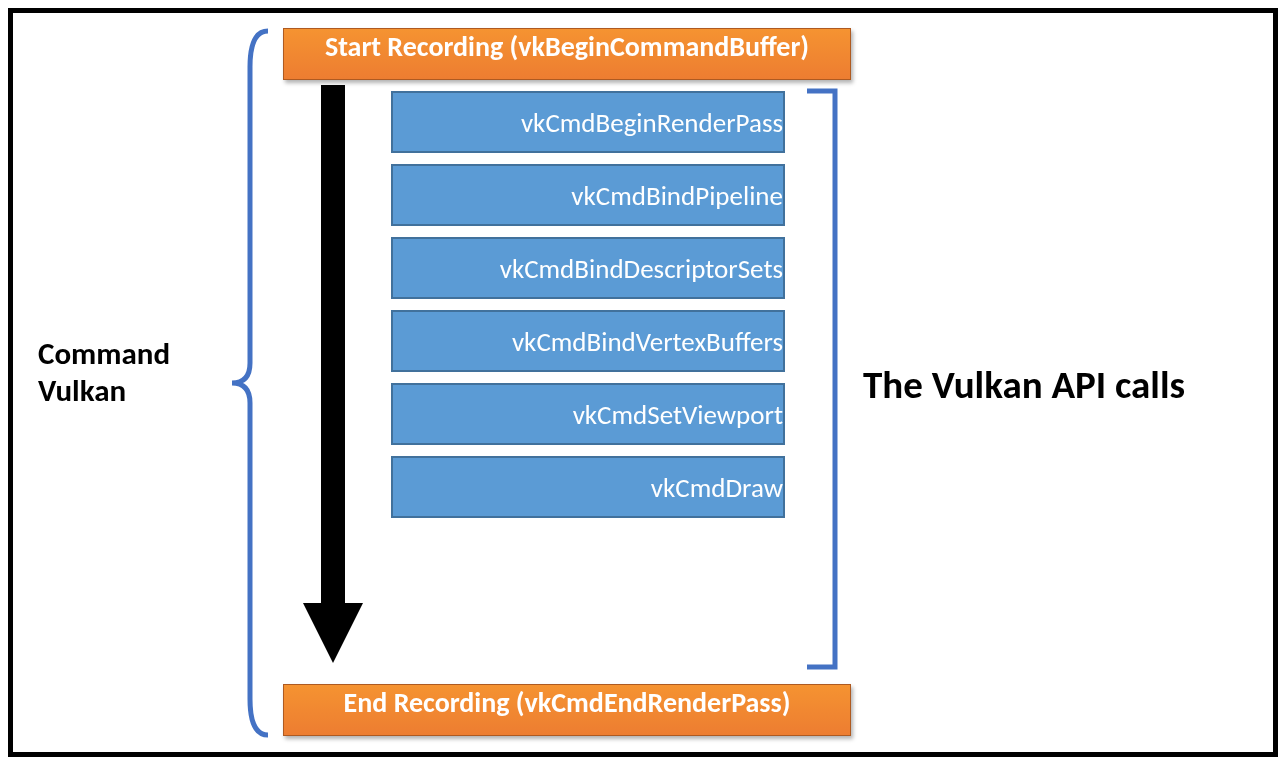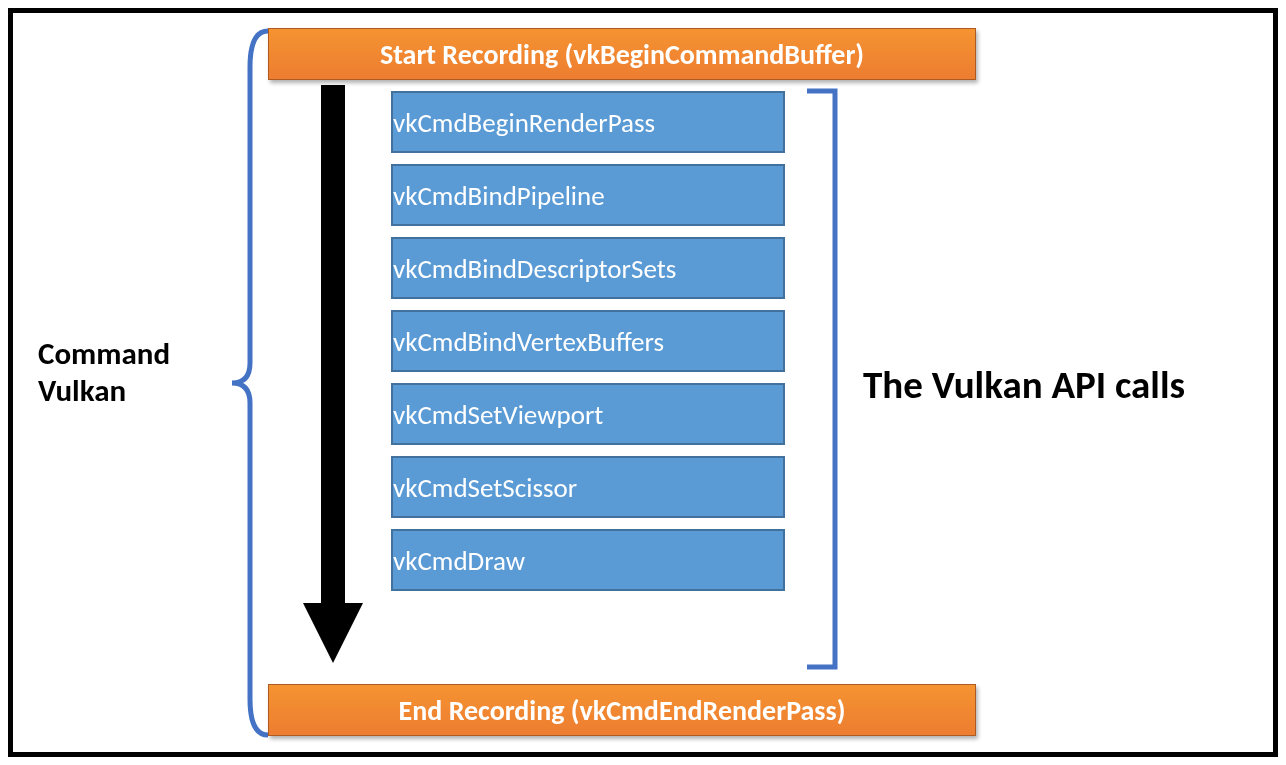--- a/index.html
+++ b/index.html
@@ -27,8 +27,8 @@
 
 .orange-box {
   position: absolute;
-  left: 255px;
-  width: 708px;
+  left: 270px;
+  width: 568px;
   height: 52px;
   background: linear-gradient(to bottom, #f59331 0%, #ed7d31 100%);
   border: 1px solid #ae5a21;
@@ -37,7 +37,6 @@
   font-weight: bold;
   font-size: 28px;
   display: flex;
-  align-items: center;
   justify-content: center;
 }
 #start-box { top: 15px; }

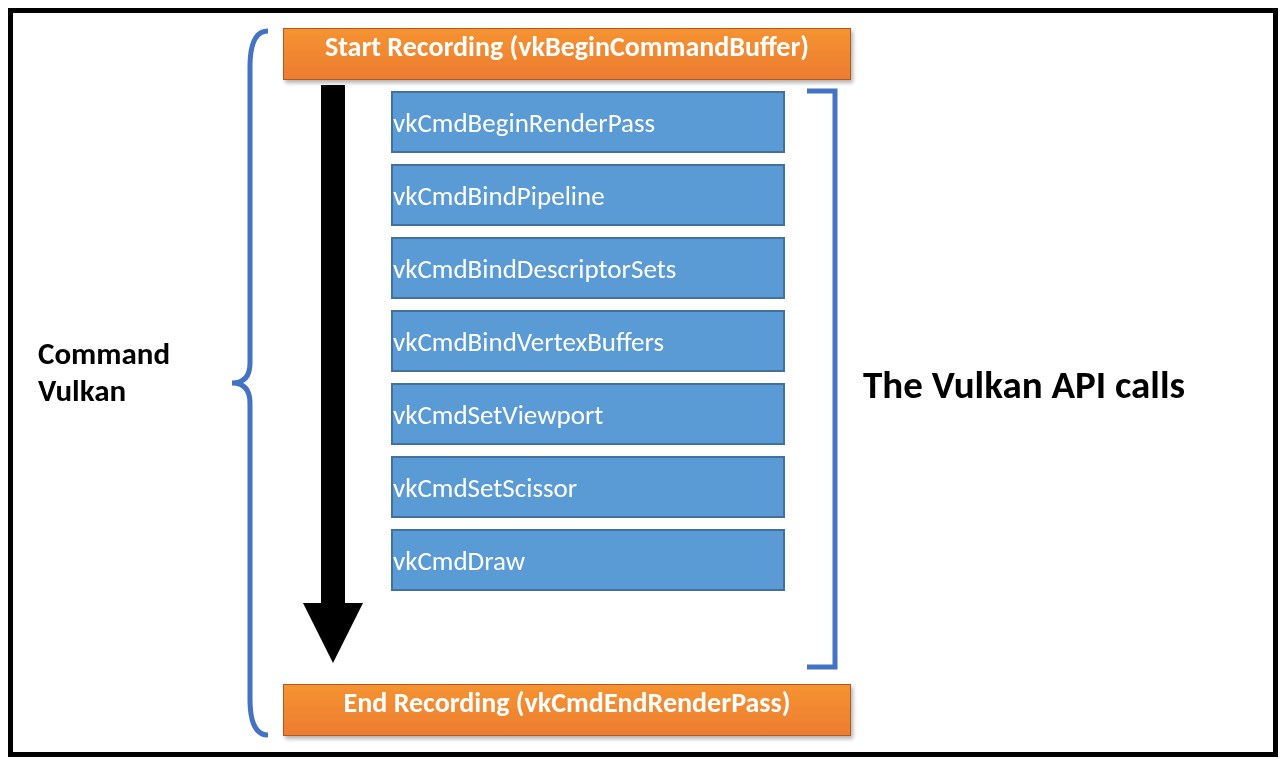--- a/index.html
+++ b/index.html
@@ -57,7 +57,7 @@
   font-size: 27px;
   display: flex;
   align-items: center;
-  justify-content: flex-start;
+  justify-content: flex-end;
 }
 
 .arrow {

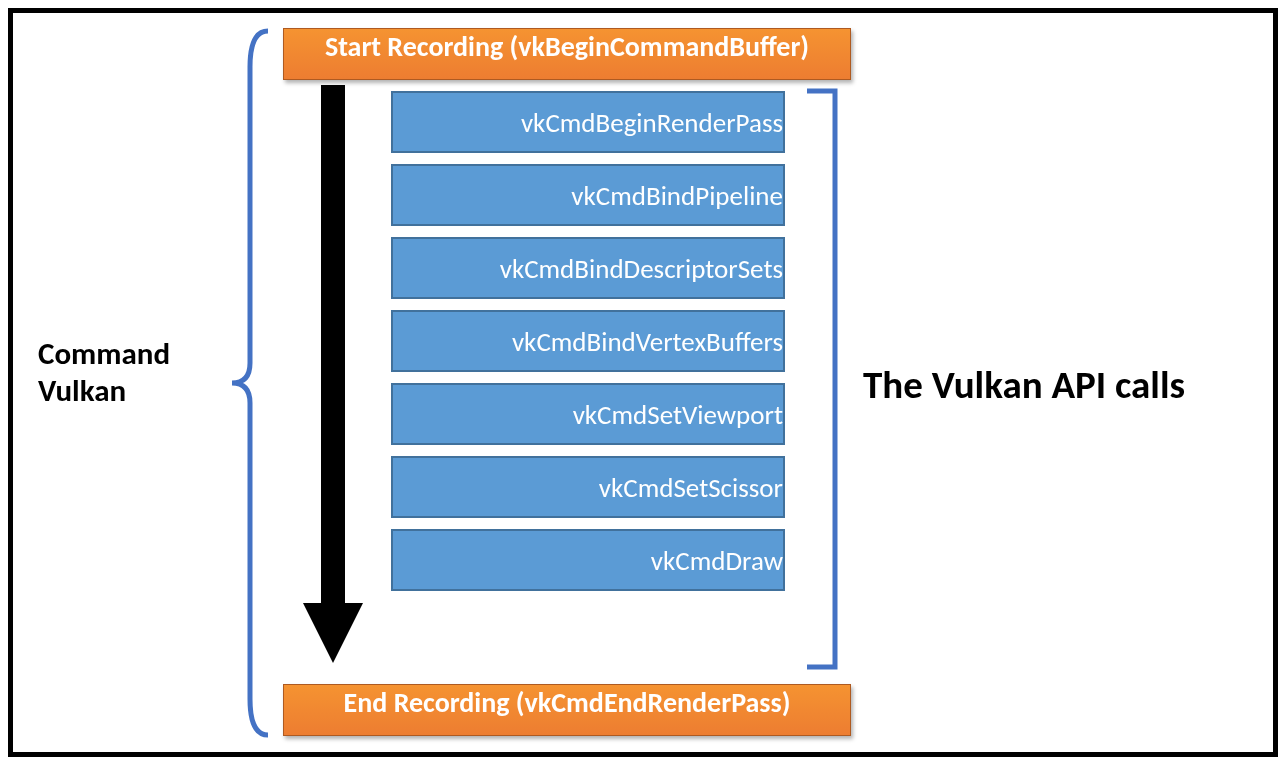--- a/index.html
+++ b/index.html
@@ -149,9 +149,6 @@
           <span>vkCmdSetViewport</span>
         </div>
       <div class="blue-box">
-          <span>vkCmdSetScissor</span>
-        </div>
-      <div class="blue-box">
           <span>vkCmdDraw</span>
         </div>
     </div>

